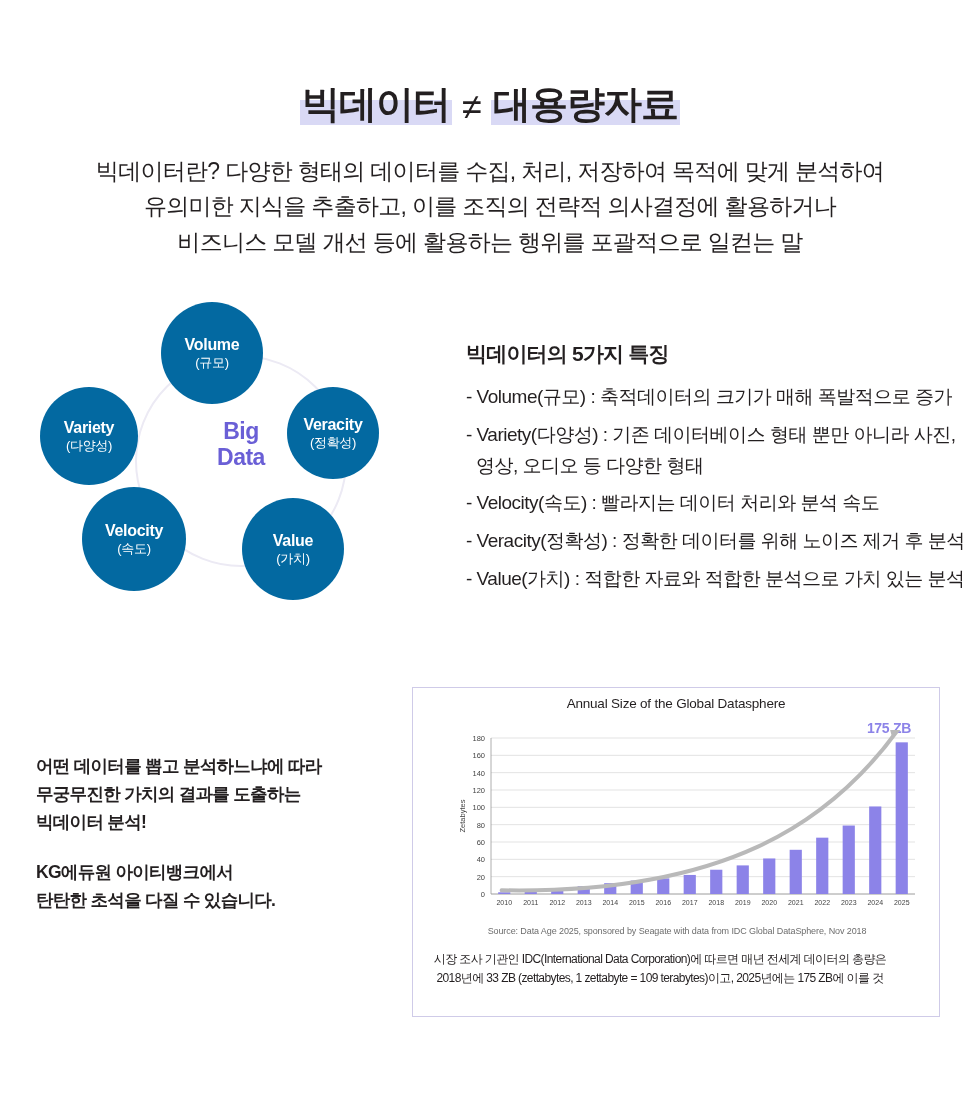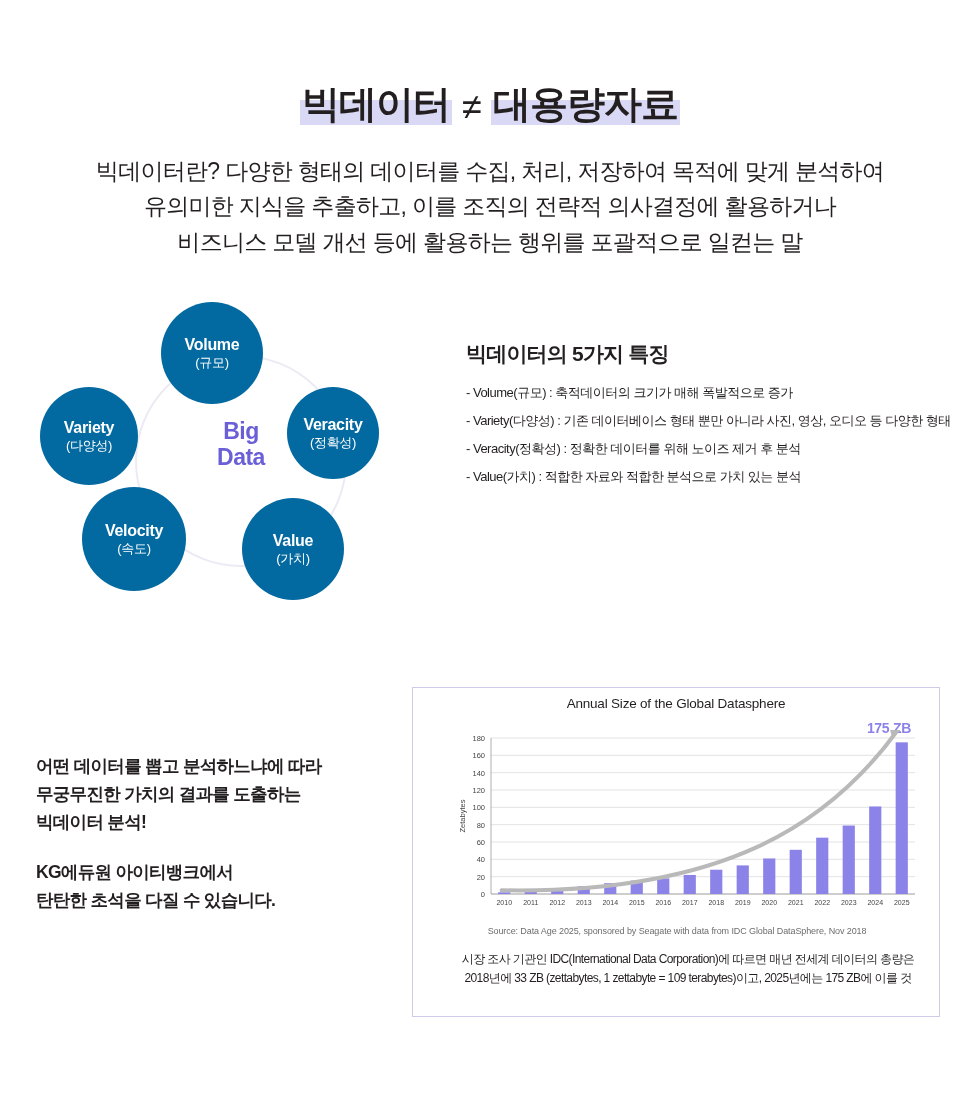--- a/index.html
+++ b/index.html
@@ -117,7 +117,7 @@
   }
   .features ul { margin: 0; padding: 0; list-style: none; }
   .features li {
-    font-size: 13px;
+    font-size: 19px;
     line-height: 1.62;
     letter-spacing: -0.5px;
     margin-bottom: 7px;

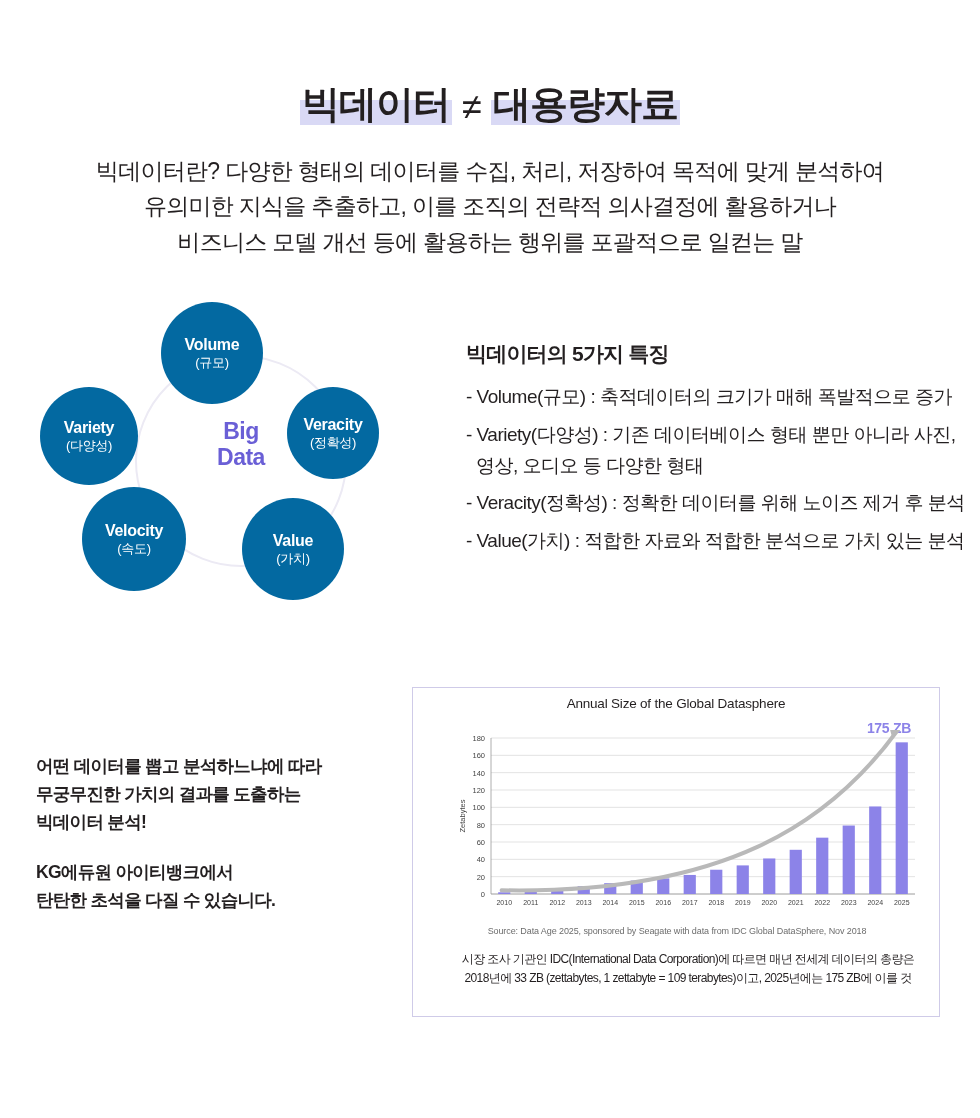--- a/index.html
+++ b/index.html
@@ -246,6 +246,7 @@
   <ul>
     <li>- Volume(규모) : 축적데이터의 크기가 매해 폭발적으로 증가</li>
     <li>- Variety(다양성) : 기존 데이터베이스 형태 뿐만 아니라 사진, 영상, 오디오 등 다양한 형태</li>
+    <li>- Velocity(속도) : 빨라지는 데이터 처리와 분석 속도</li>
     <li>- Veracity(정확성) : 정확한 데이터를 위해 노이즈 제거 후 분석</li>
     <li>- Value(가치) : 적합한 자료와 적합한 분석으로 가치 있는 분석</li>
   </ul>

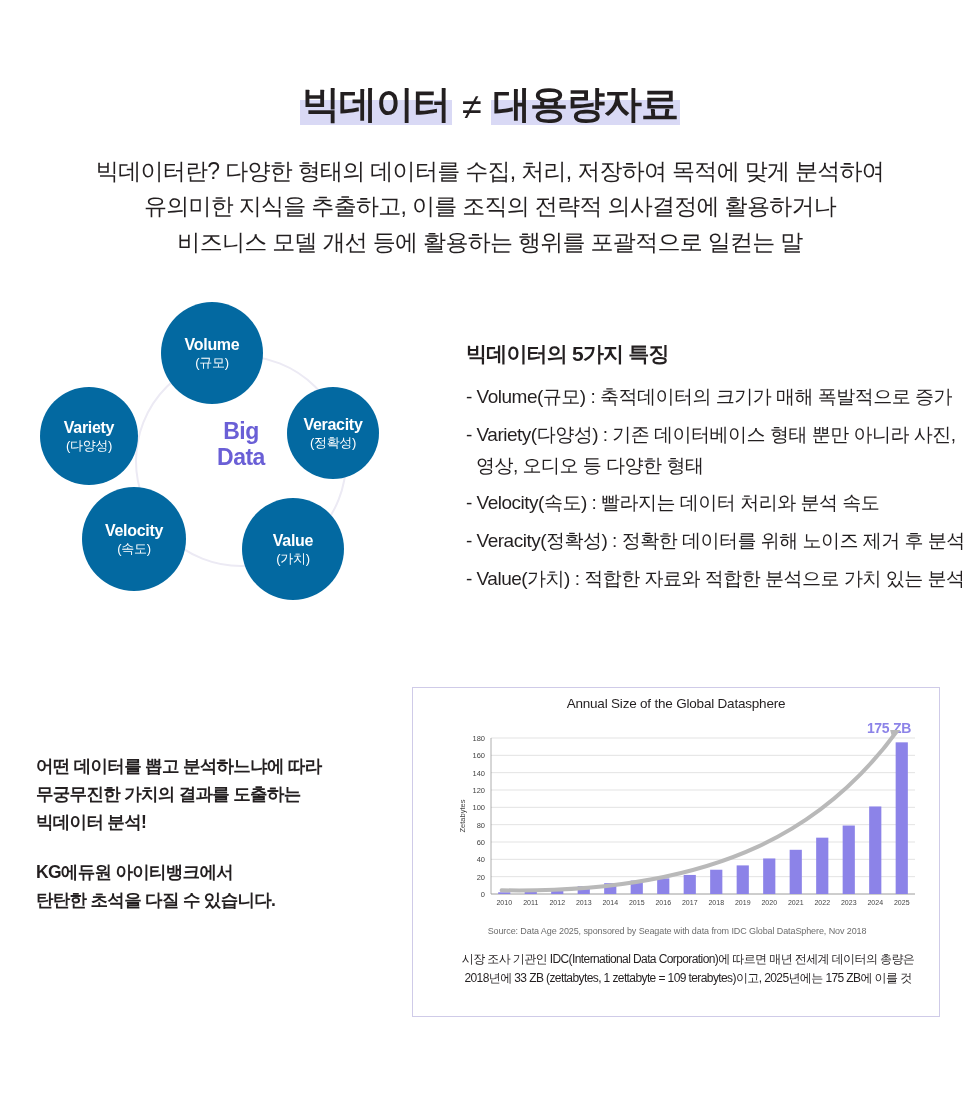--- a/index.html
+++ b/index.html
@@ -175,7 +175,7 @@
   }
   .chart-note {
     position: absolute;
-    left: 40px; top: 262px;
+    left: 12px; top: 262px;
     width: 470px;
     text-align: center;
     font-size: 12px;

